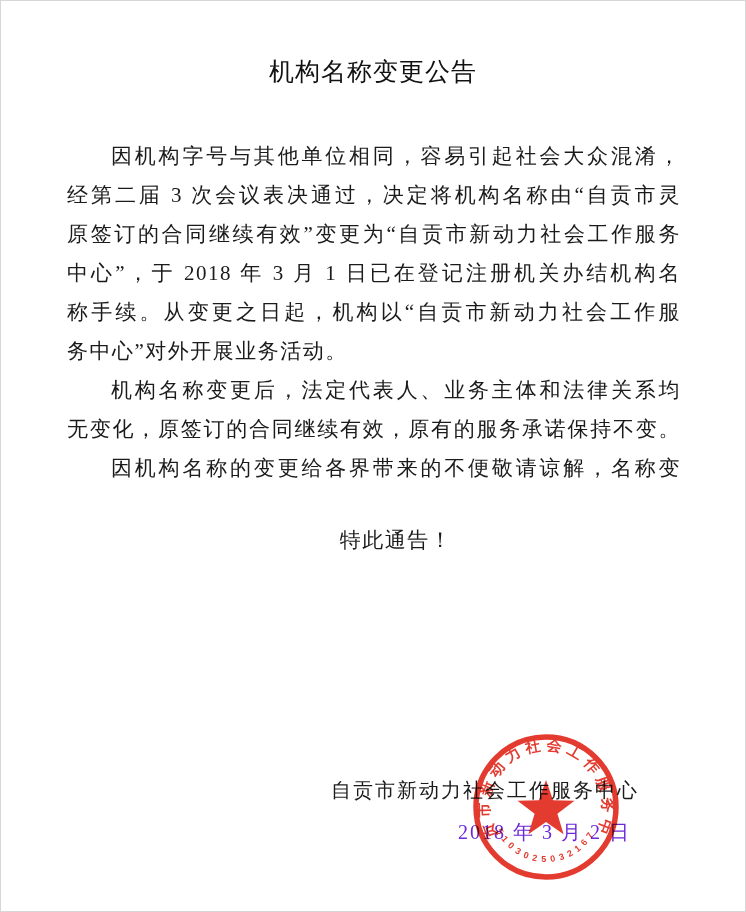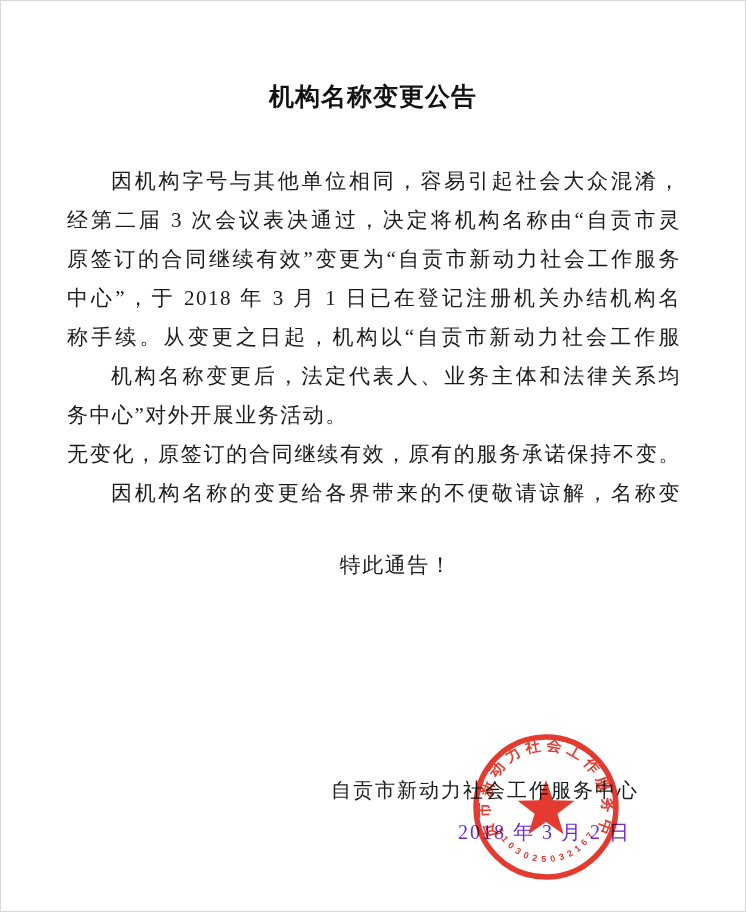--- a/index.html
+++ b/index.html
@@ -14,10 +14,10 @@
     color: #1b1b1b;
   }
   .title {
-    padding-top: 80px;
+    padding-top: 55px;
     text-align: center;
     font-family: "Liberation Sans", "DejaVu Sans", sans-serif;
-    font-weight: bold;
+    font-weight: normal;
     font-size: 25px;
     line-height: 30px;
     letter-spacing: 1px;

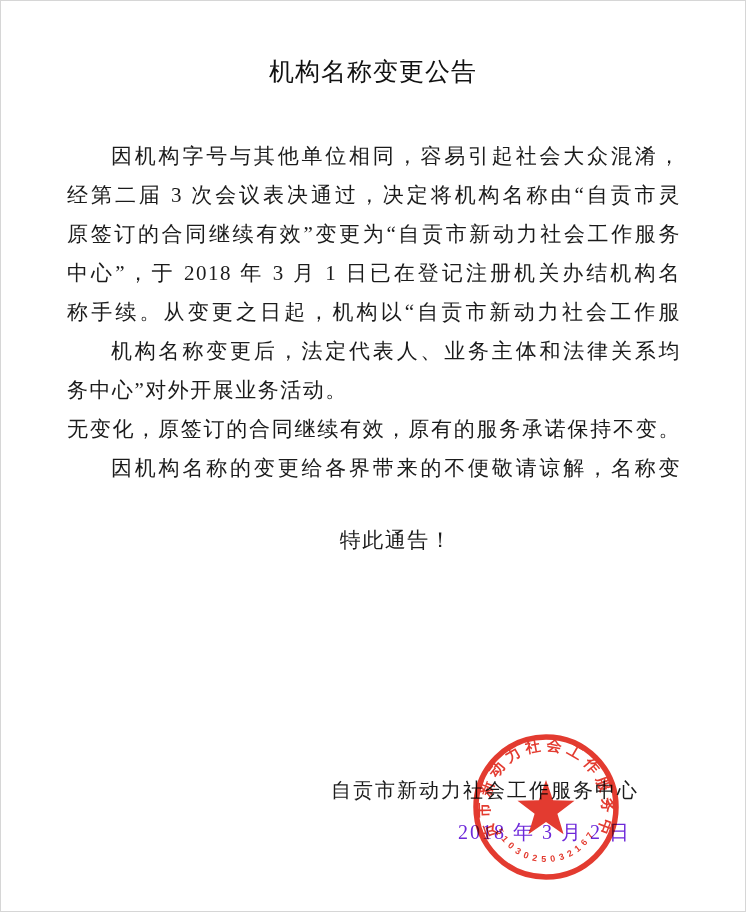--- a/index.html
+++ b/index.html
@@ -99,9 +99,9 @@
     <div class="line full">原签订的合同继续有效”变更为“自贡市新动力社会工作服务</div>
     <div class="line full">中心”，于 2018 年 3 月 1 日已在登记注册机关办结机构名</div>
     <div class="line full">称手续。从变更之日起，机构以“自贡市新动力社会工作服</div>
+    <div class="line">务中心”对外开展业务活动。</div>
+
     <div class="line full indent">机构名称变更后，法定代表人、业务主体和法律关系均</div>
-
-    <div class="line">务中心”对外开展业务活动。</div>
     <div class="line full">无变化，原签订的合同继续有效，原有的服务承诺保持不变。</div>
 
     <div class="line full indent">因机构名称的变更给各界带来的不便敬请谅解，名称变</div>

